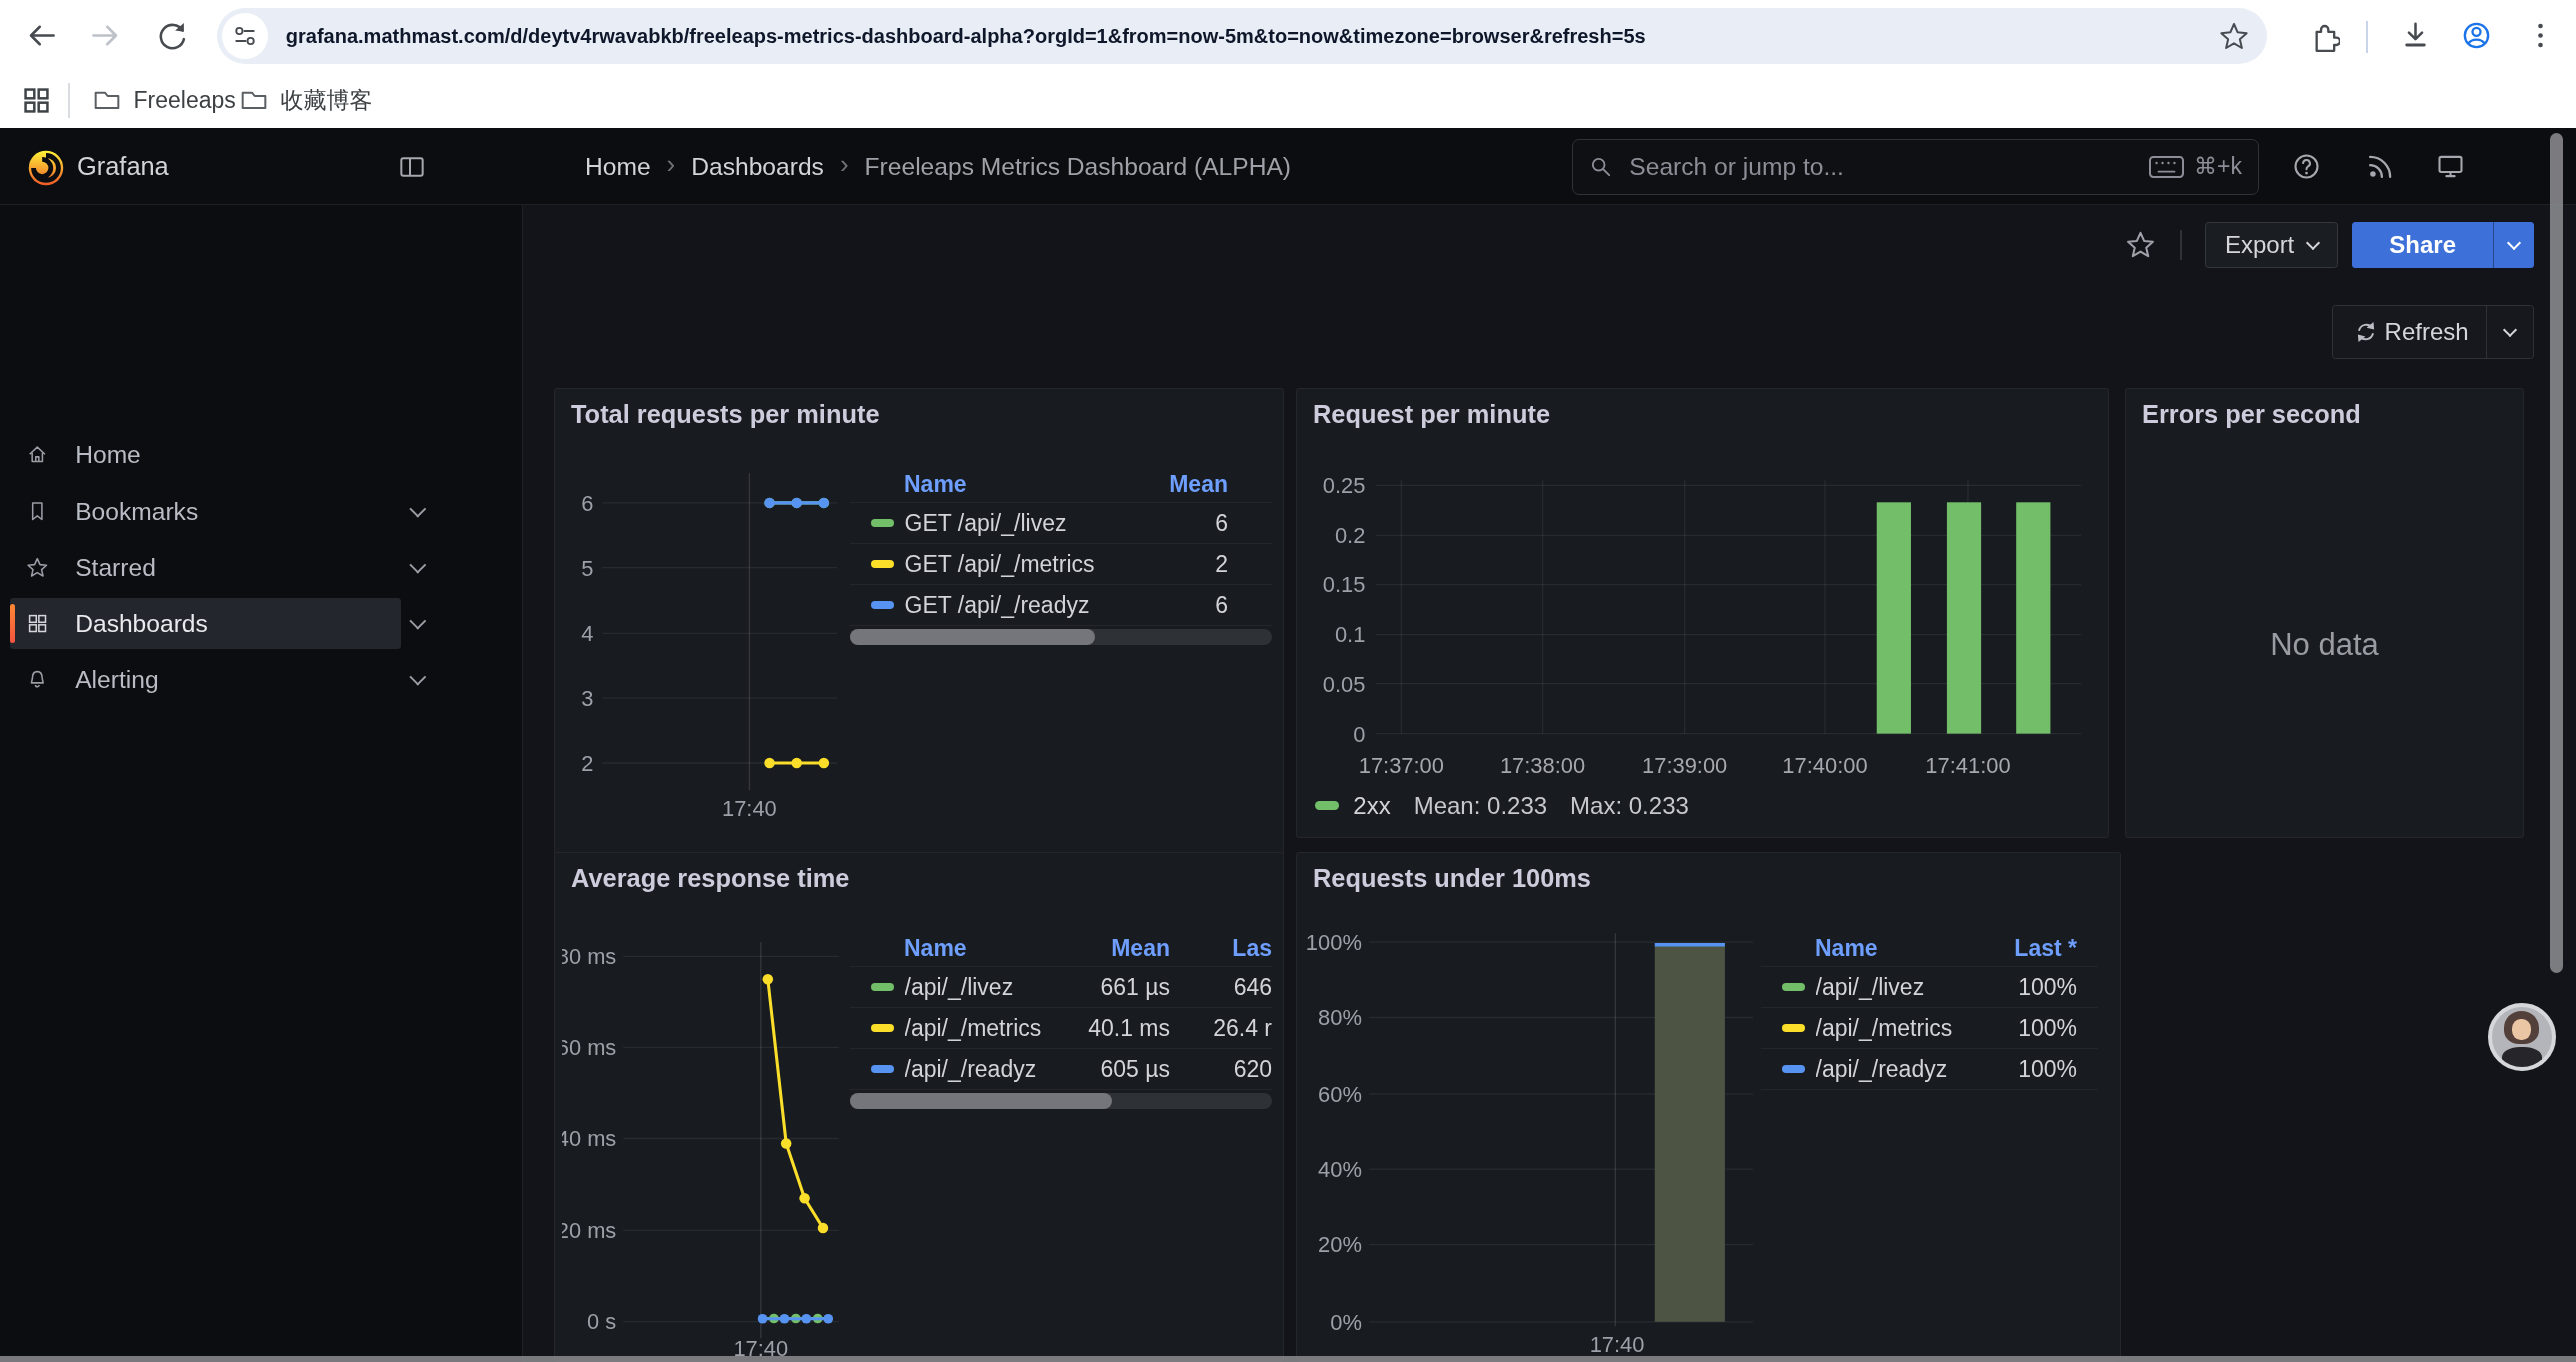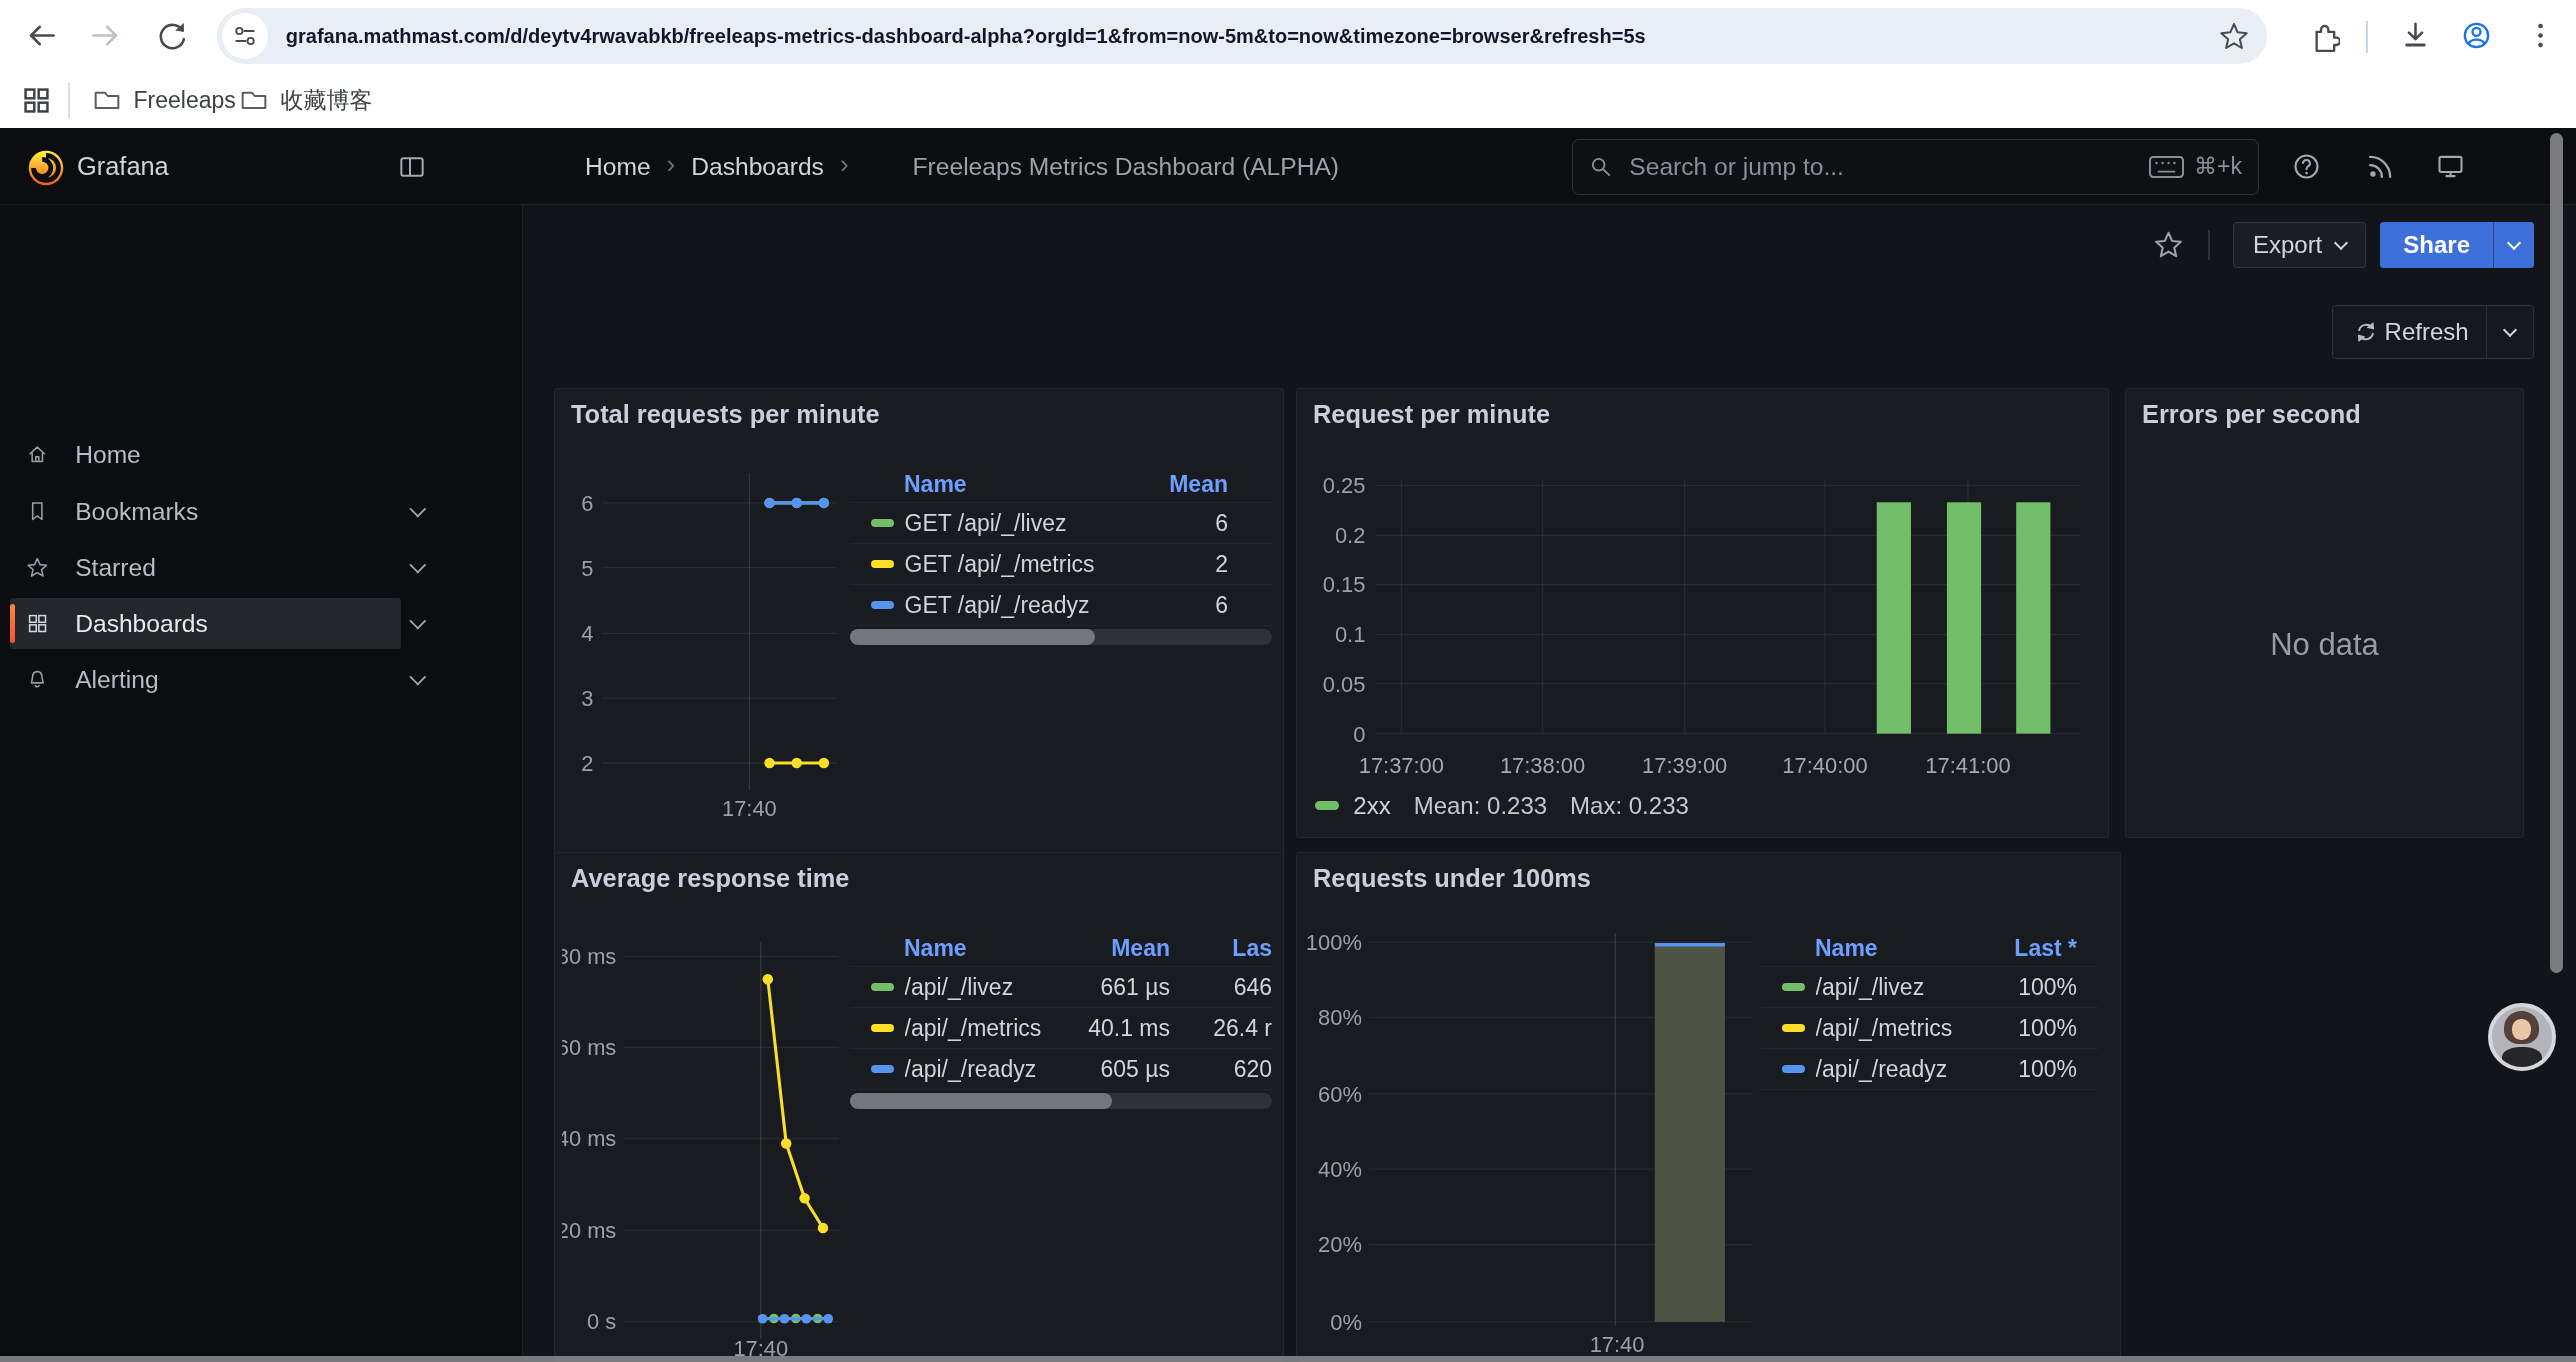--- a/index.html
+++ b/index.html
@@ -32,7 +32,7 @@
   .sb-toggle{position:absolute;left:396px;top:23px;width:32px;height:32px;color:#A5A8AF;}
   .crumbs{position:absolute;left:585px;top:0;height:77px;display:flex;align-items:center;gap:16px;}
   .crumb{font-size:24.6px;color:#D3D4D9;font-weight:500;}
-  .crumb.last{color:#9FA1A8;font-weight:400;margin-left:48px;}
+  .crumb.last{color:#9FA1A8;font-weight:400;}
   .csep{font-size:26px;color:#6F7278;padding-bottom:3.5px;}
   .searchbox{position:absolute;left:1572px;top:10.5px;width:687px;height:56px;background:#0E1014;
              border:0.9px solid #2F3238;border-radius:7px;display:flex;align-items:center;box-sizing:border-box;}

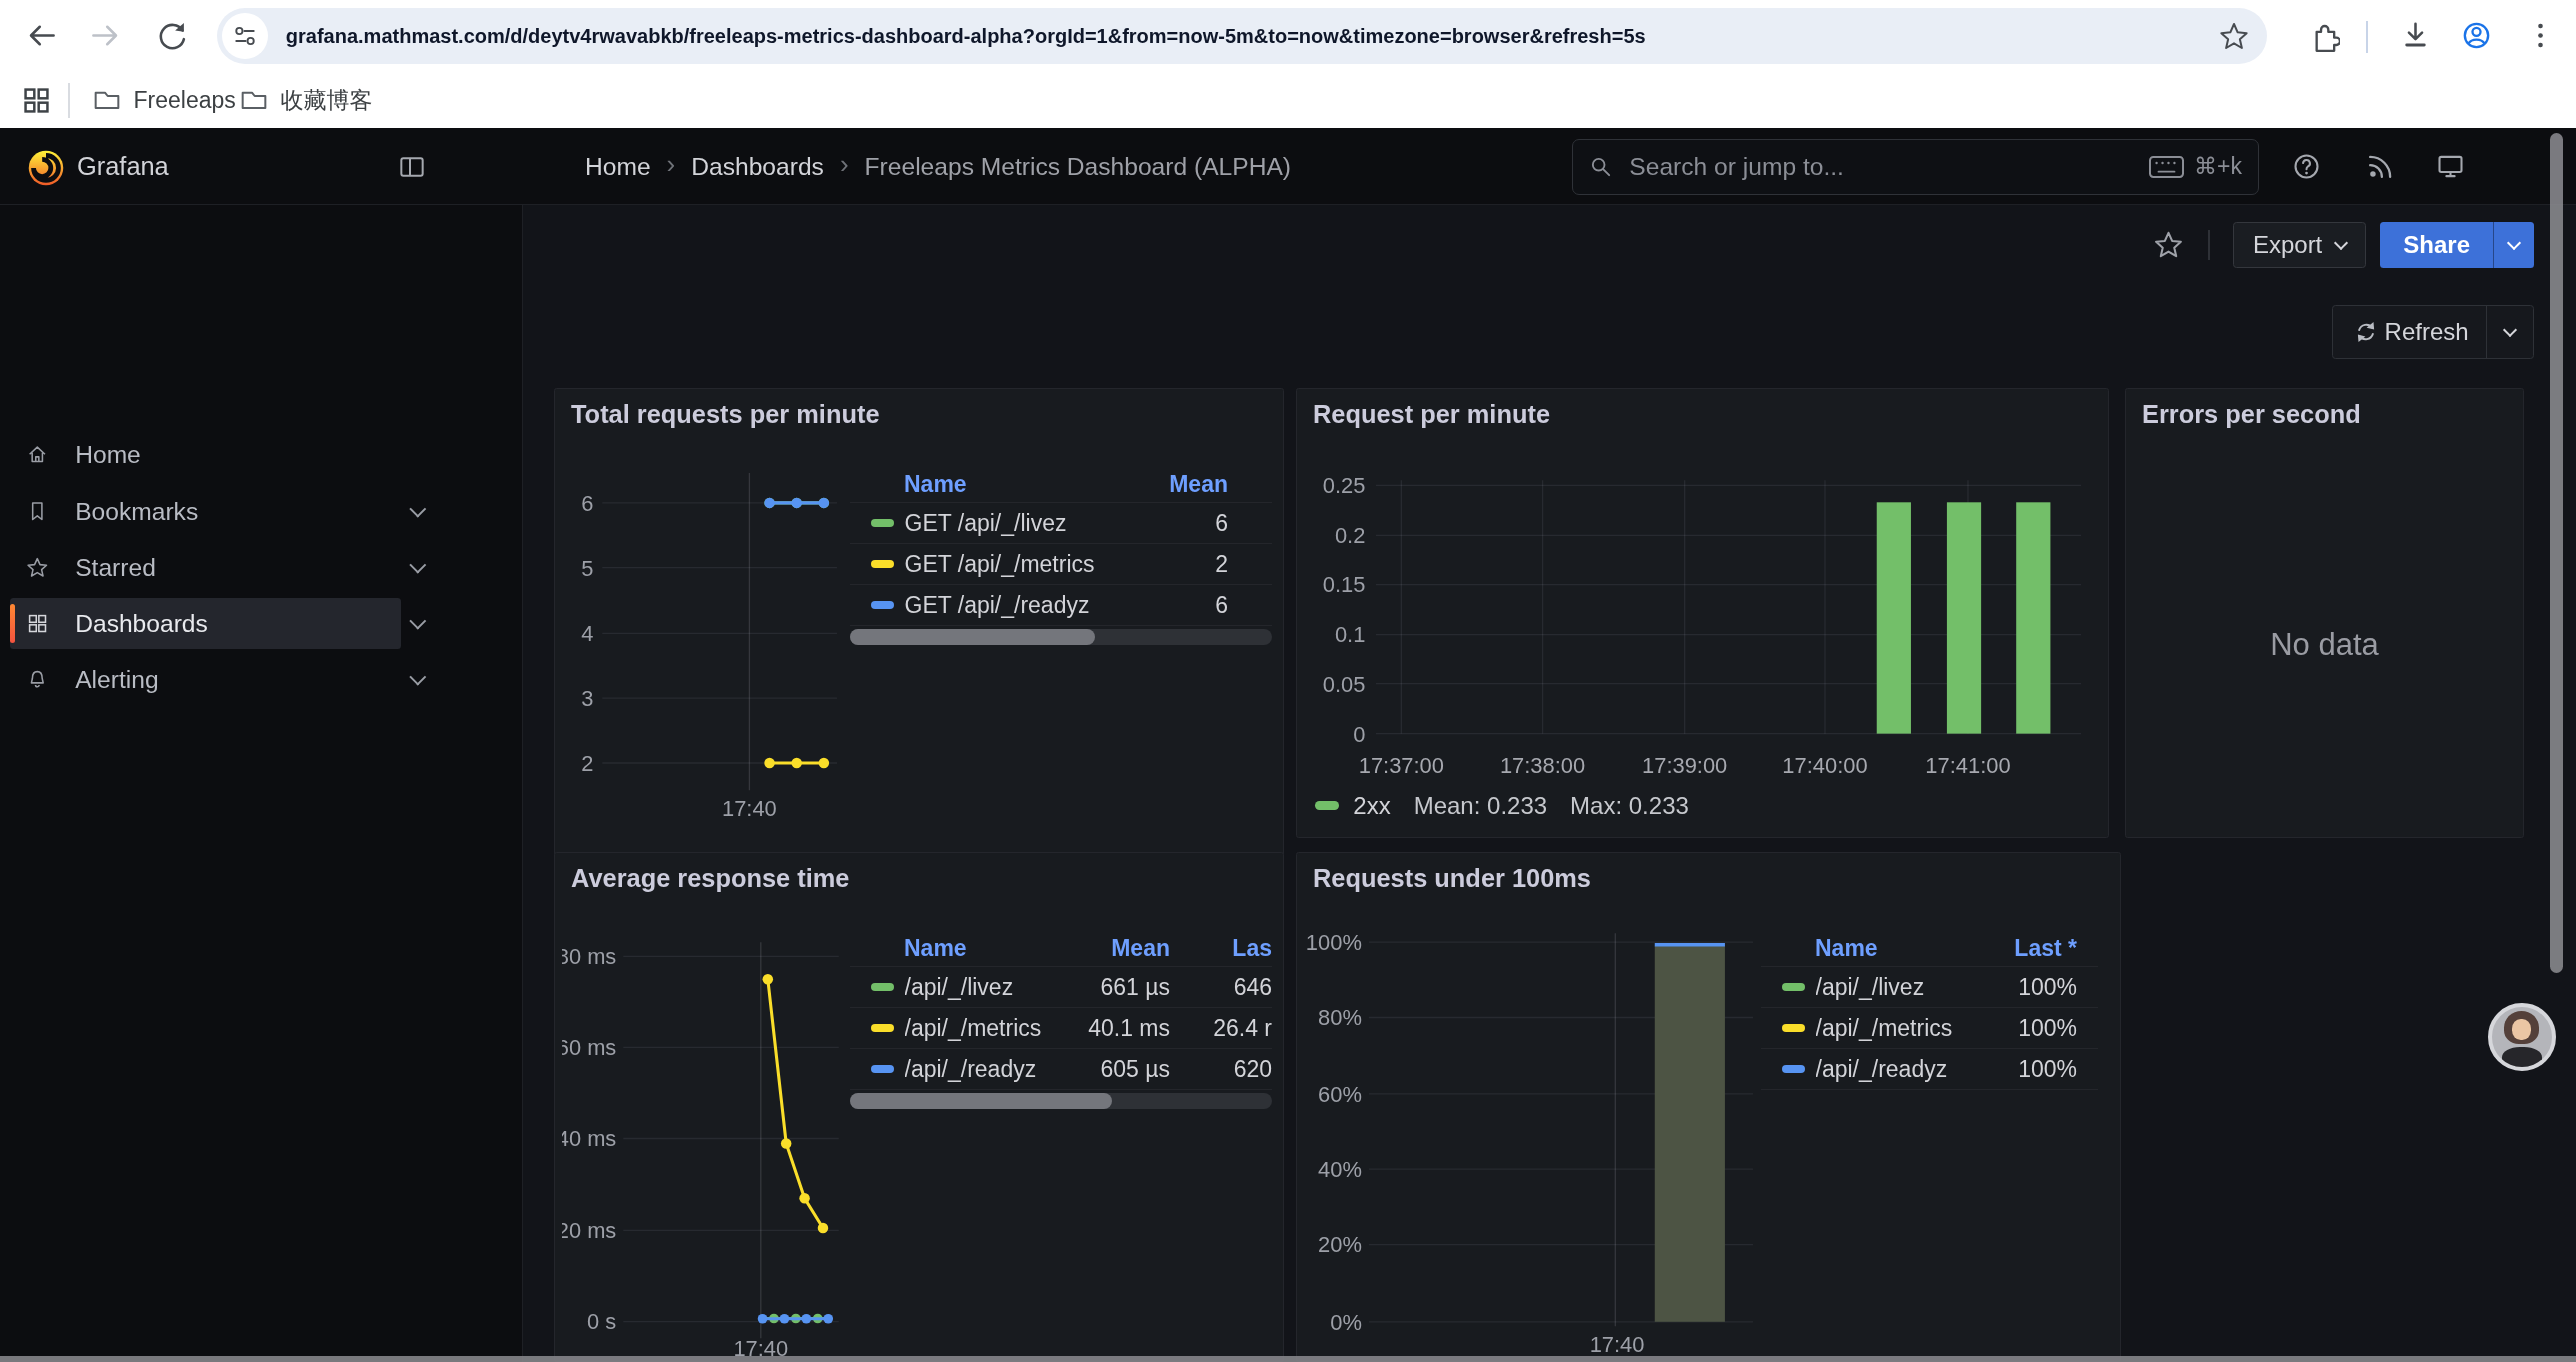--- a/index.html
+++ b/index.html
@@ -71,7 +71,7 @@
   .btn-sec .chev{border-width:2.2px;width:8px;height:8px;margin-top:-3.5px;}
   .share-grp{display:flex;margin-left:14px;}
   .btn-blue{height:46px;background:#3D71D9;border-radius:3.5px 0 0 3.5px;color:#fff;font-size:24px;font-weight:600;
-            display:flex;align-items:center;padding:0 23px;}
+            display:flex;align-items:center;padding:0 37px;}
   .btn-blue-chev{width:40px;height:46px;background:#3D71D9;border-left:1.8px solid rgba(10,20,40,.45);
                  border-radius:0 3.5px 3.5px 0;display:flex;align-items:center;justify-content:center;color:#fff;}
   .btn-blue-chev .chev{border-width:2.2px;width:8px;height:8px;margin-top:-3.5px;}

